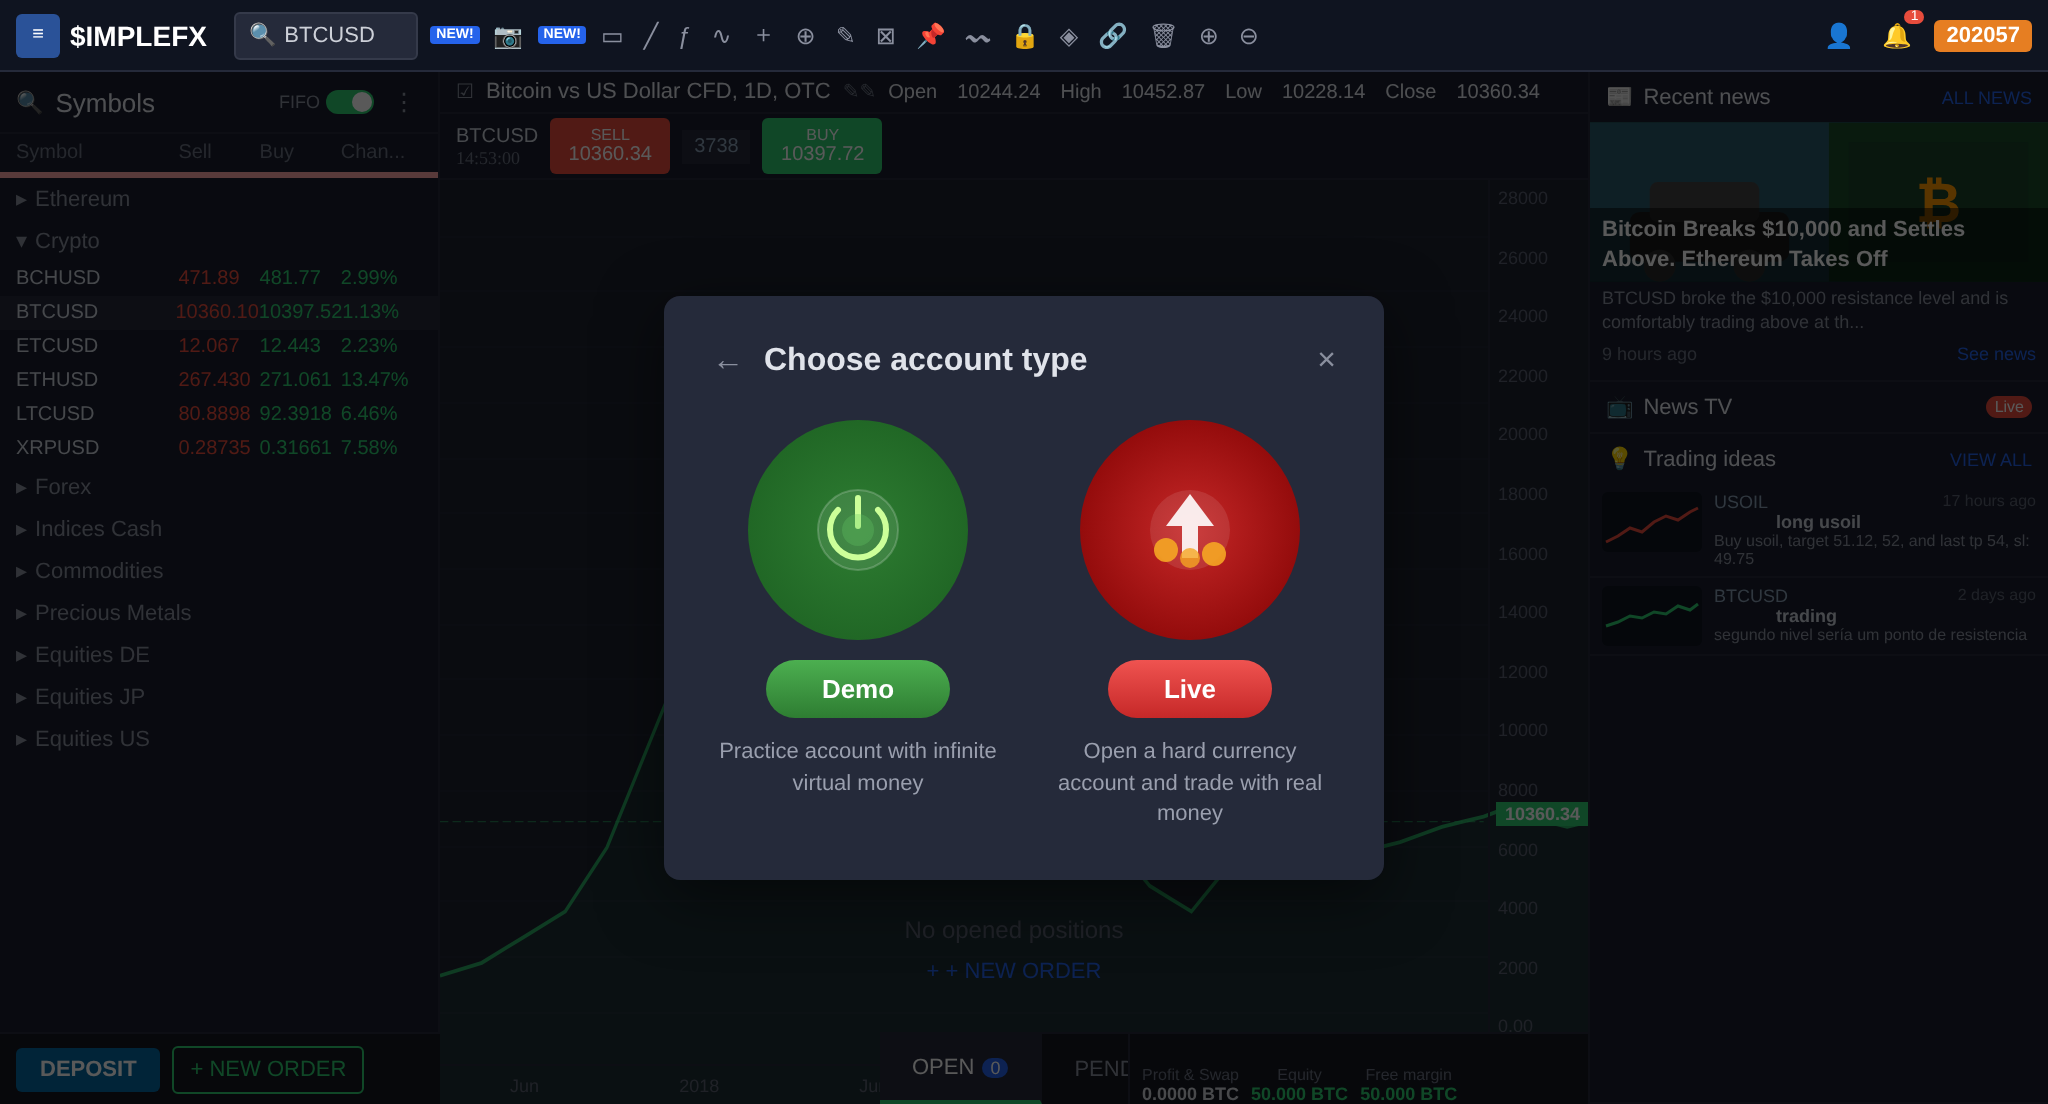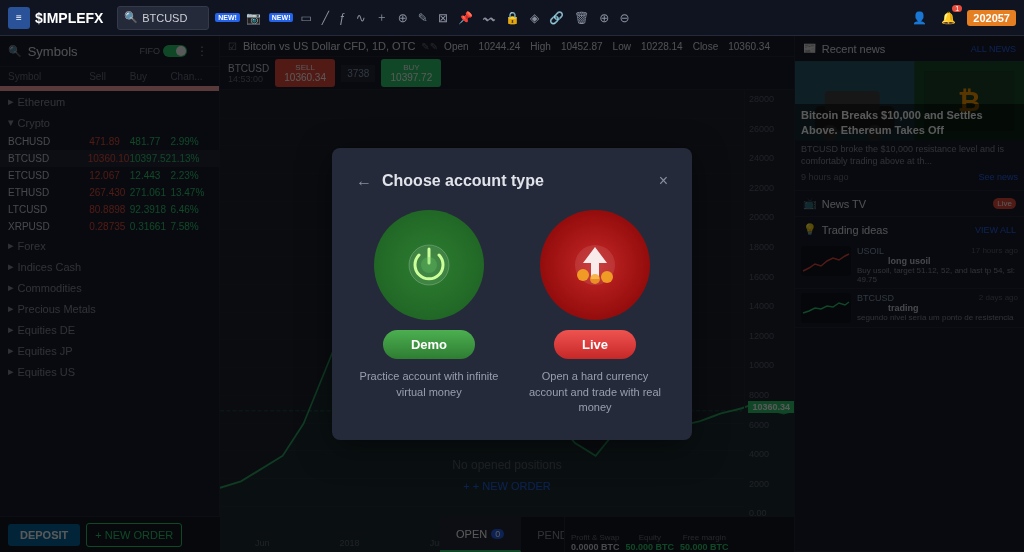--- a/index.html
+++ b/index.html
@@ -169,7 +169,7 @@
       display: grid;
       grid-template-columns: 2fr 1fr 1fr 1fr;
       padding: 4px 8px;
-      border-bottom: 5px solid #fca5a5;
+      border-bottom: 3px solid #fca5a5;
       color: #6a7080;
       font-size: 10px;
     }

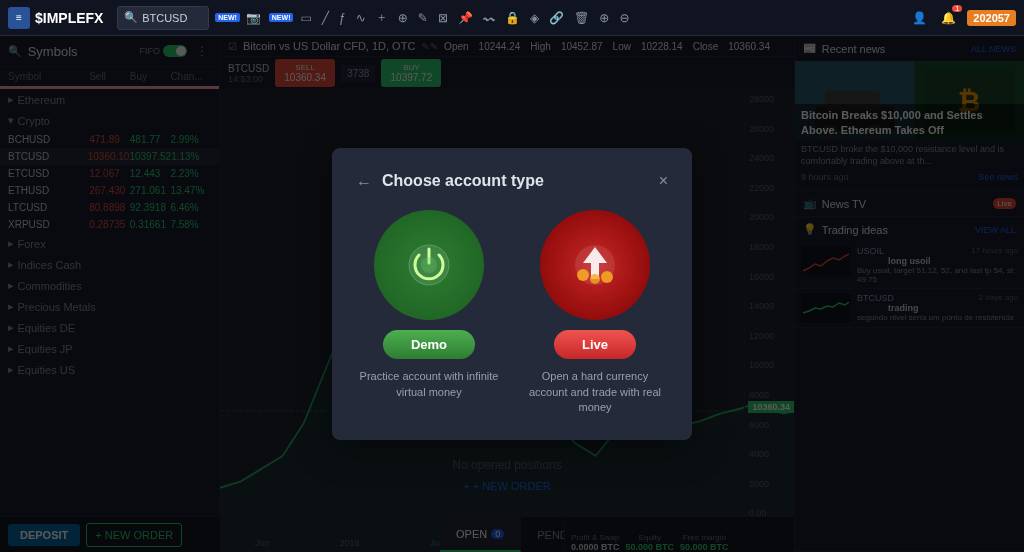--- a/index.html
+++ b/index.html
@@ -511,7 +511,7 @@
       text-align: center;
     }
     .ticker-symbol { font-size: 10px; color: #c8cdd8; }
-    .ticker-time { font-size: 9px; color: #6a7080; }
+    .ticker-time { font-size: 9px; color: #6a7080; font-family: Liberation Serif, serif; }
 
     
     .modal-overlay {

